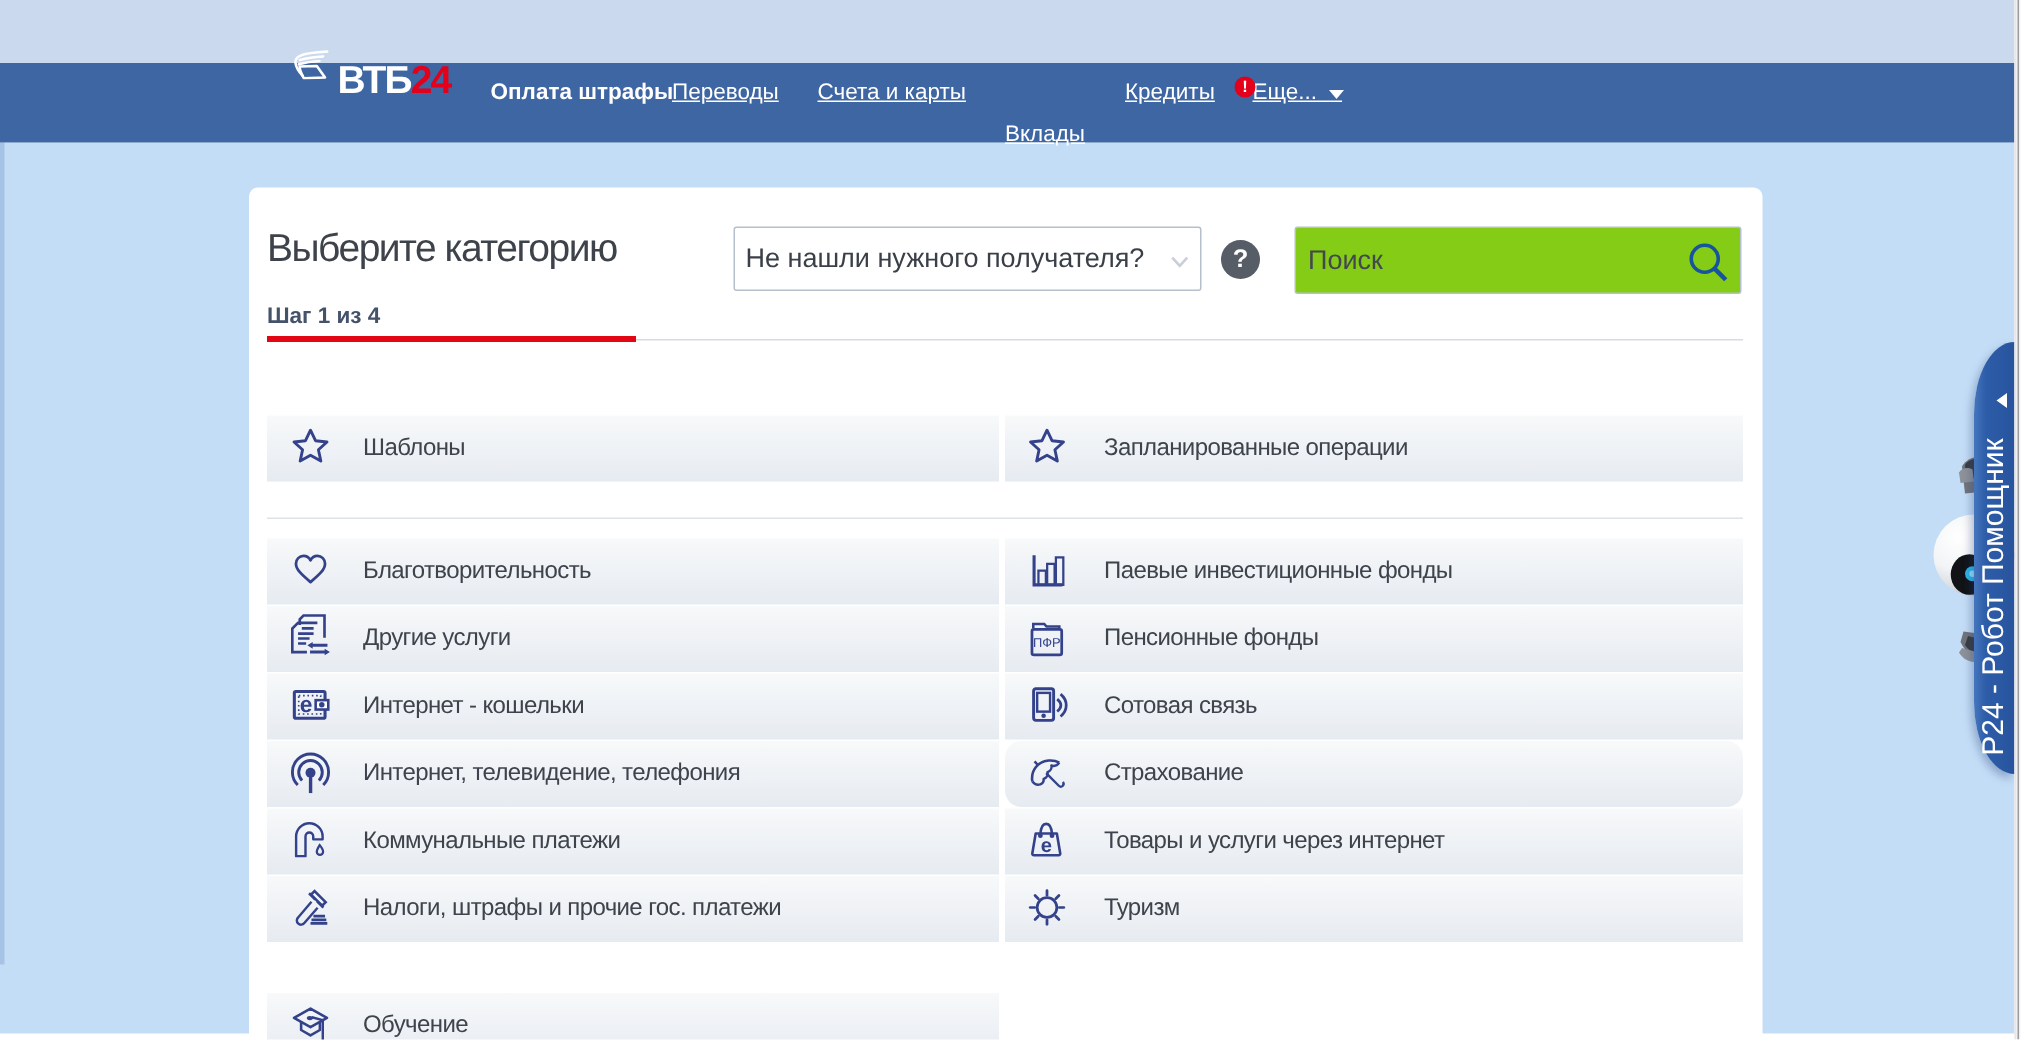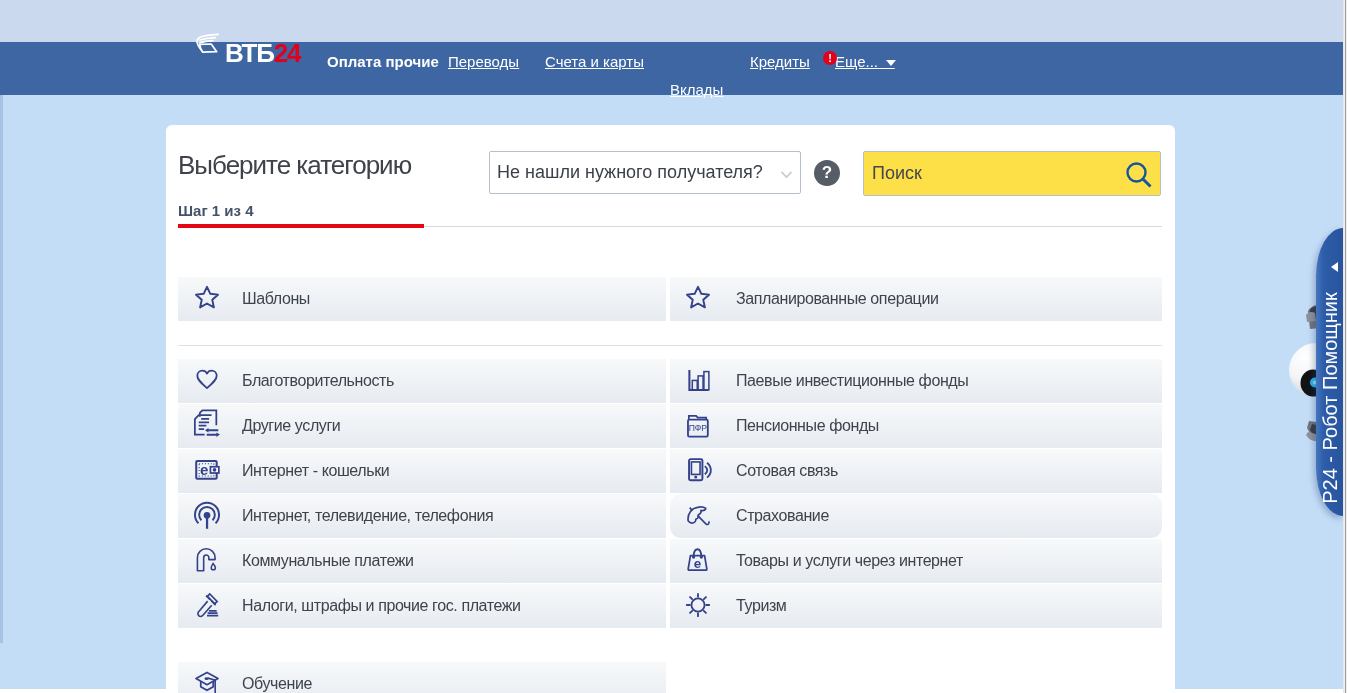--- a/index.html
+++ b/index.html
@@ -69,7 +69,7 @@
   </svg>
   <div class="logotext">ВТБ<span class="red">24</span></div>
 
-  <div class="navitem b" style="left:327px;">Оплата прочие</div>
+  <div class="navitem b" style="left:327px;">Оплата штрафы</div>
   <div class="navitem u" style="left:448px;">Переводы</div>
   <div class="navitem u" style="left:545px;">Счета и карты</div>
   <div class="navitem u" style="left:670px;margin-top:28px;">Вклады</div>

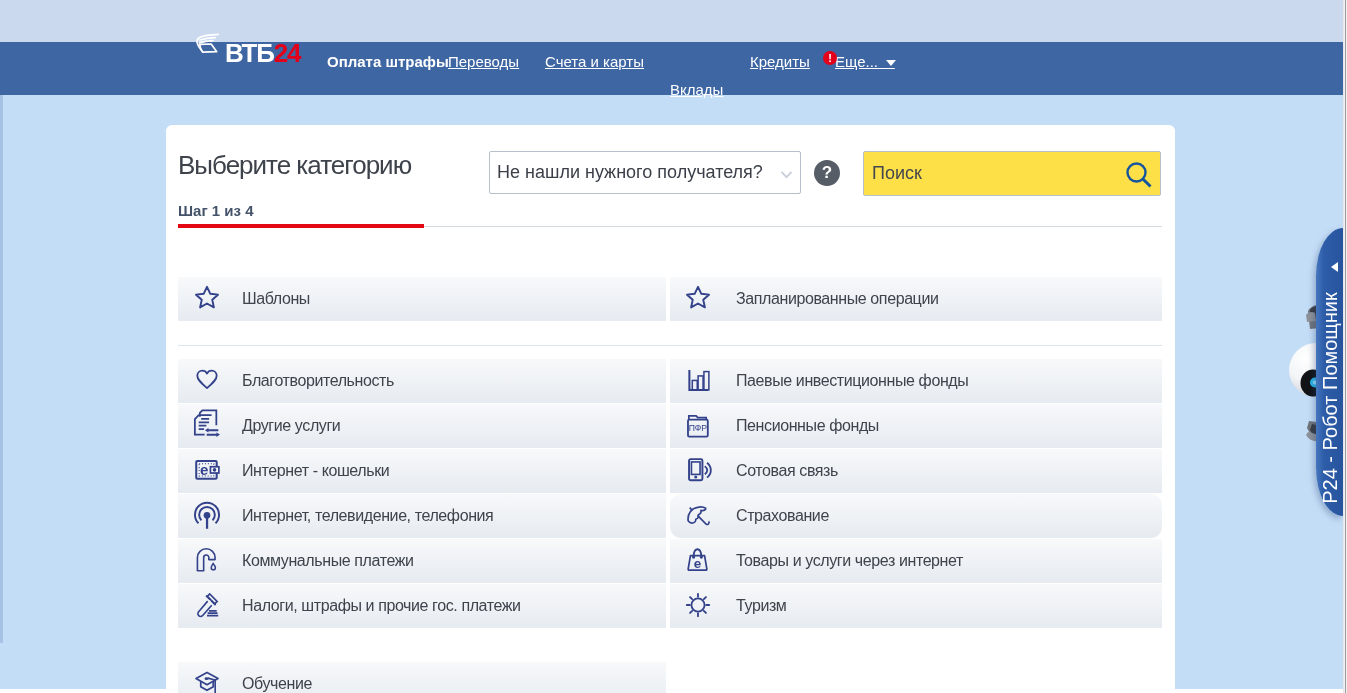--- a/index.html
+++ b/index.html
@@ -33,7 +33,7 @@
   .dd span { position:absolute; left:7px; top:10px; font-size:18px; color:#3a3f48; }
   .ddcaret { position:absolute; left:290px; top:16px; width:13px; height:13px; }
   .help { position:absolute; left:814px; top:160px; width:26px; height:26px; border-radius:50%; background:#575d66; color:#fff; font-weight:bold; font-size:17px; text-align:center; line-height:25px; }
-  .search { position:absolute; left:863px; top:151px; width:298px; height:45px; background:#fde047; border:1px solid #b6c0cd; border-radius:2px; }
+  .search { position:absolute; left:863px; top:151px; width:298px; height:45px; background:#84cc16; border:1px solid #b6c0cd; border-radius:2px; }
   .search span { position:absolute; left:8px; top:11px; font-size:18px; color:#43474e; }
   
   .sep { position:absolute; left:178px; top:345px; width:984px; height:1px; background:#dde3ea; }

